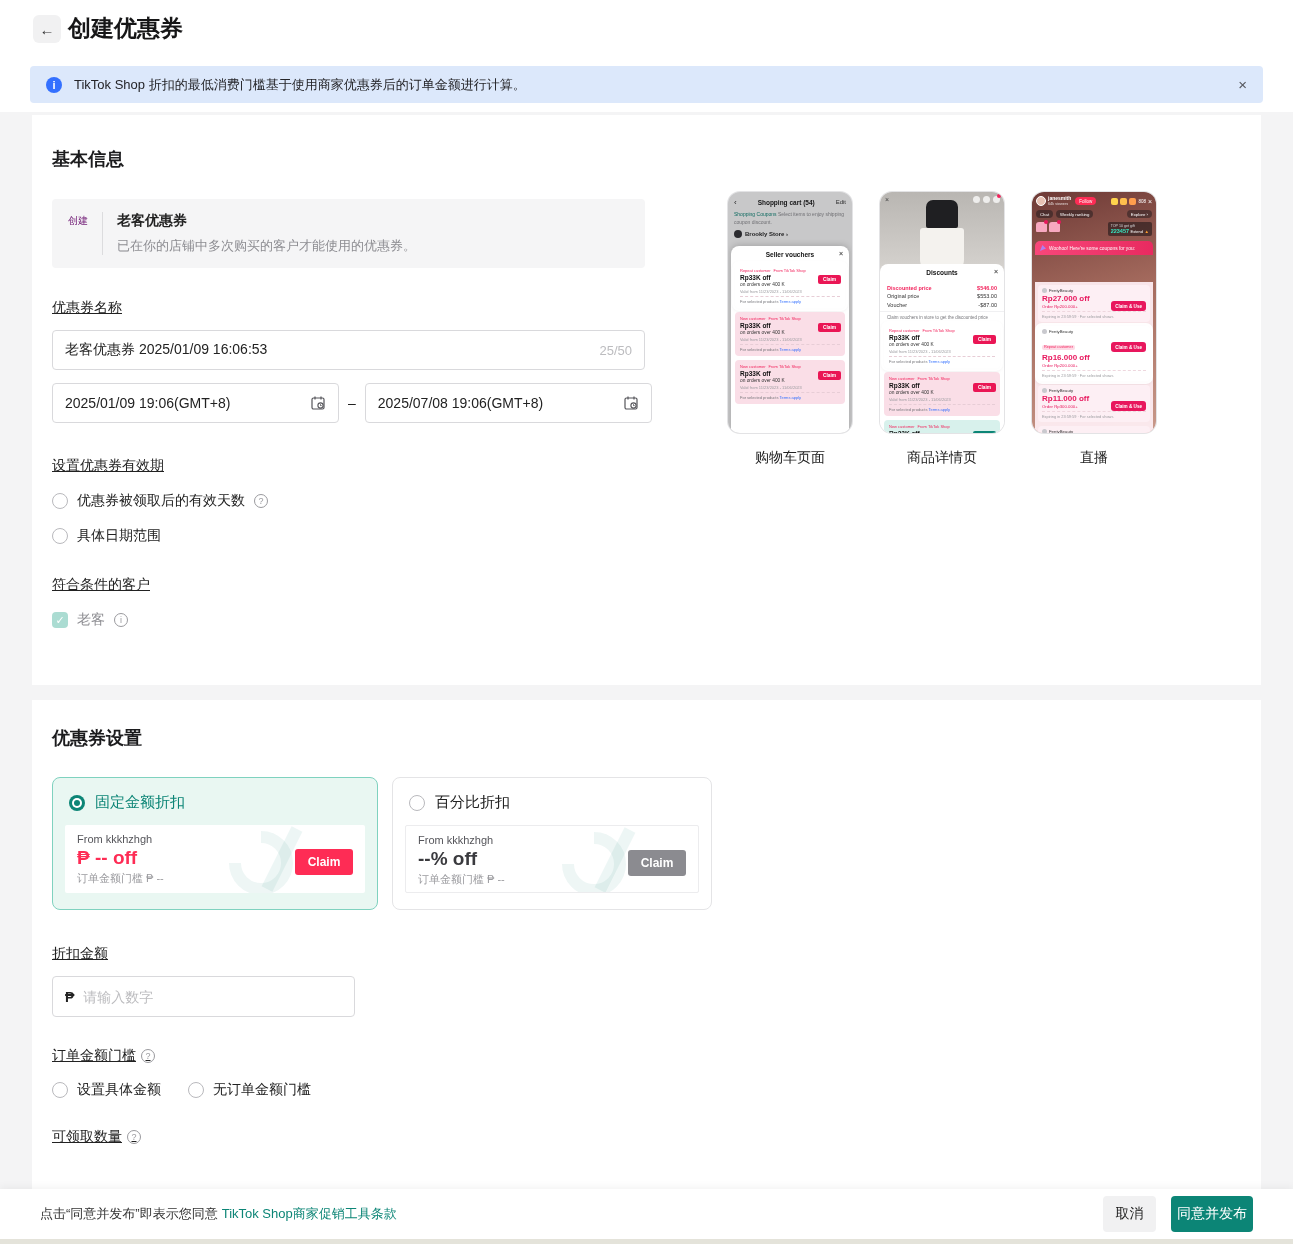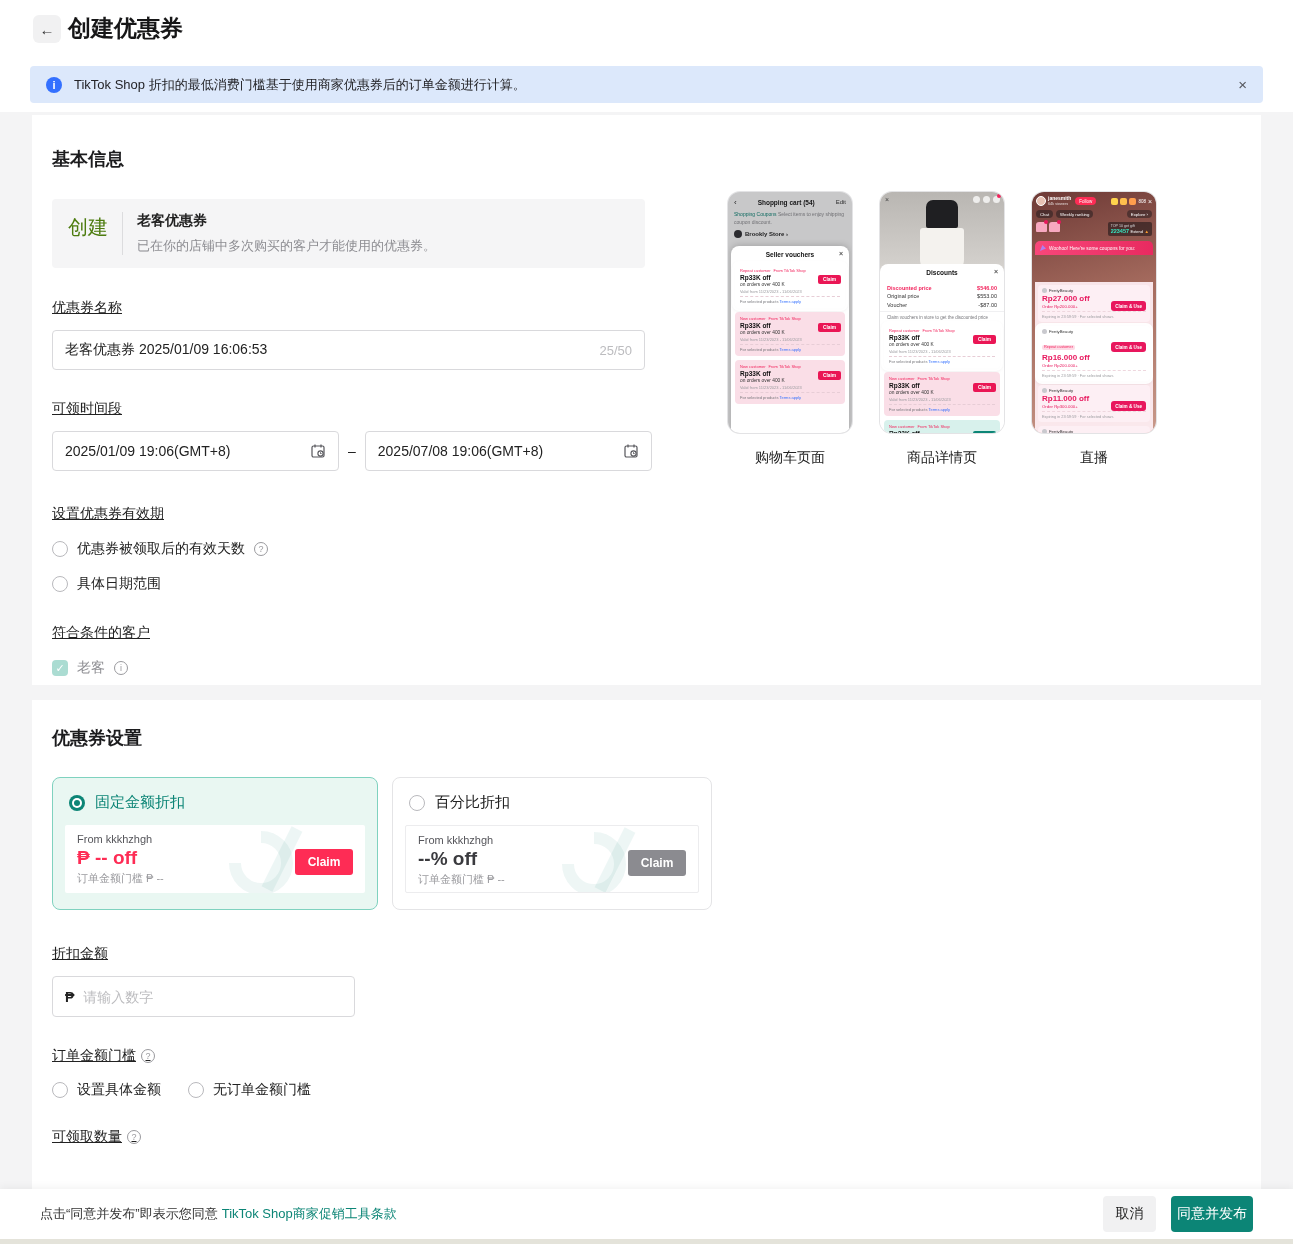--- a/index.html
+++ b/index.html
@@ -24,7 +24,7 @@
   .col-left { position:absolute; left:20px; top:0; width:613px; }
 
   .creation-box { margin-top:28px; width:593px; background:#f5f5f6; border-radius:4px; display:flex; padding:13px 16px; }
-  .creation-prefix { font-size:20px; color:#4d7c0f; padding-top:2px; white-space:nowrap; }
+  .creation-prefix { font-size:10px; color:#701a75; padding-top:2px; white-space:nowrap; }
   .creation-divider { width:1px; background:#dcdcde; margin:0 14px; }
   .creation-type { font-size:14px; font-weight:bold; color:#222; }
   .creation-desc { font-size:13px; color:#8d8d92; margin-top:7px; }

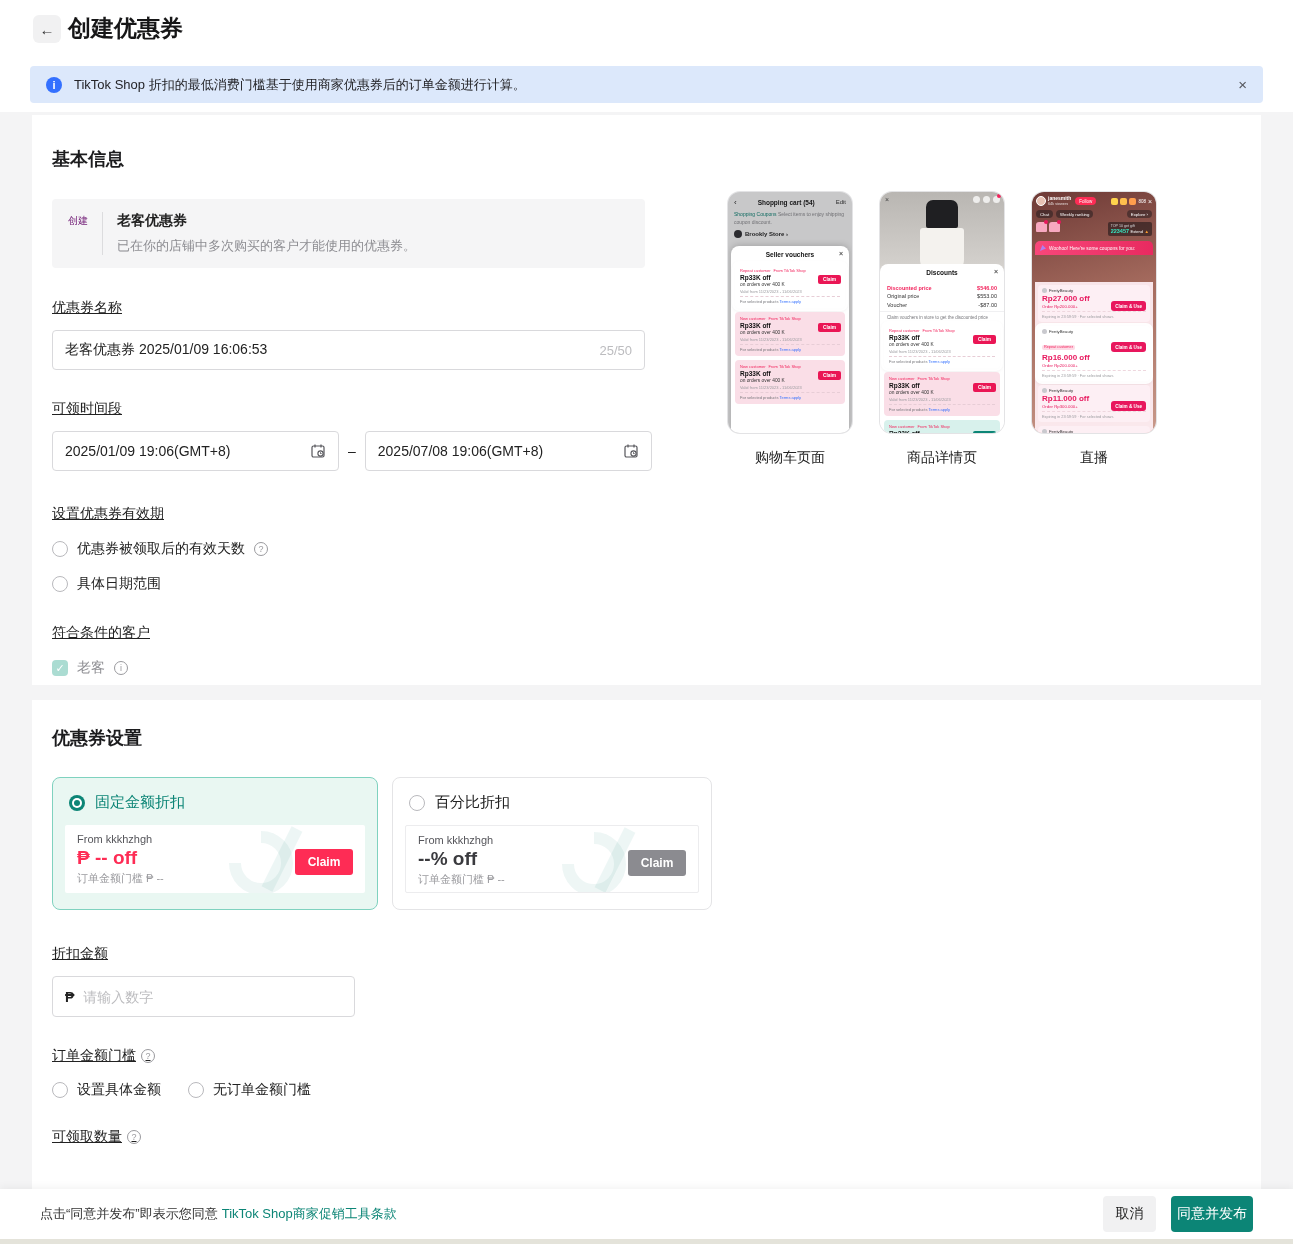--- a/index.html
+++ b/index.html
@@ -203,7 +203,6 @@
       <span class="char-counter">25/50</span>
     </div>
 
-    <div class="field-label" style="margin-top:30px;">可领时间段</div>
     <div class="dates-row">
       <div class="date-input">
         <span>2025/01/09 19:06(GMT+8)</span>

